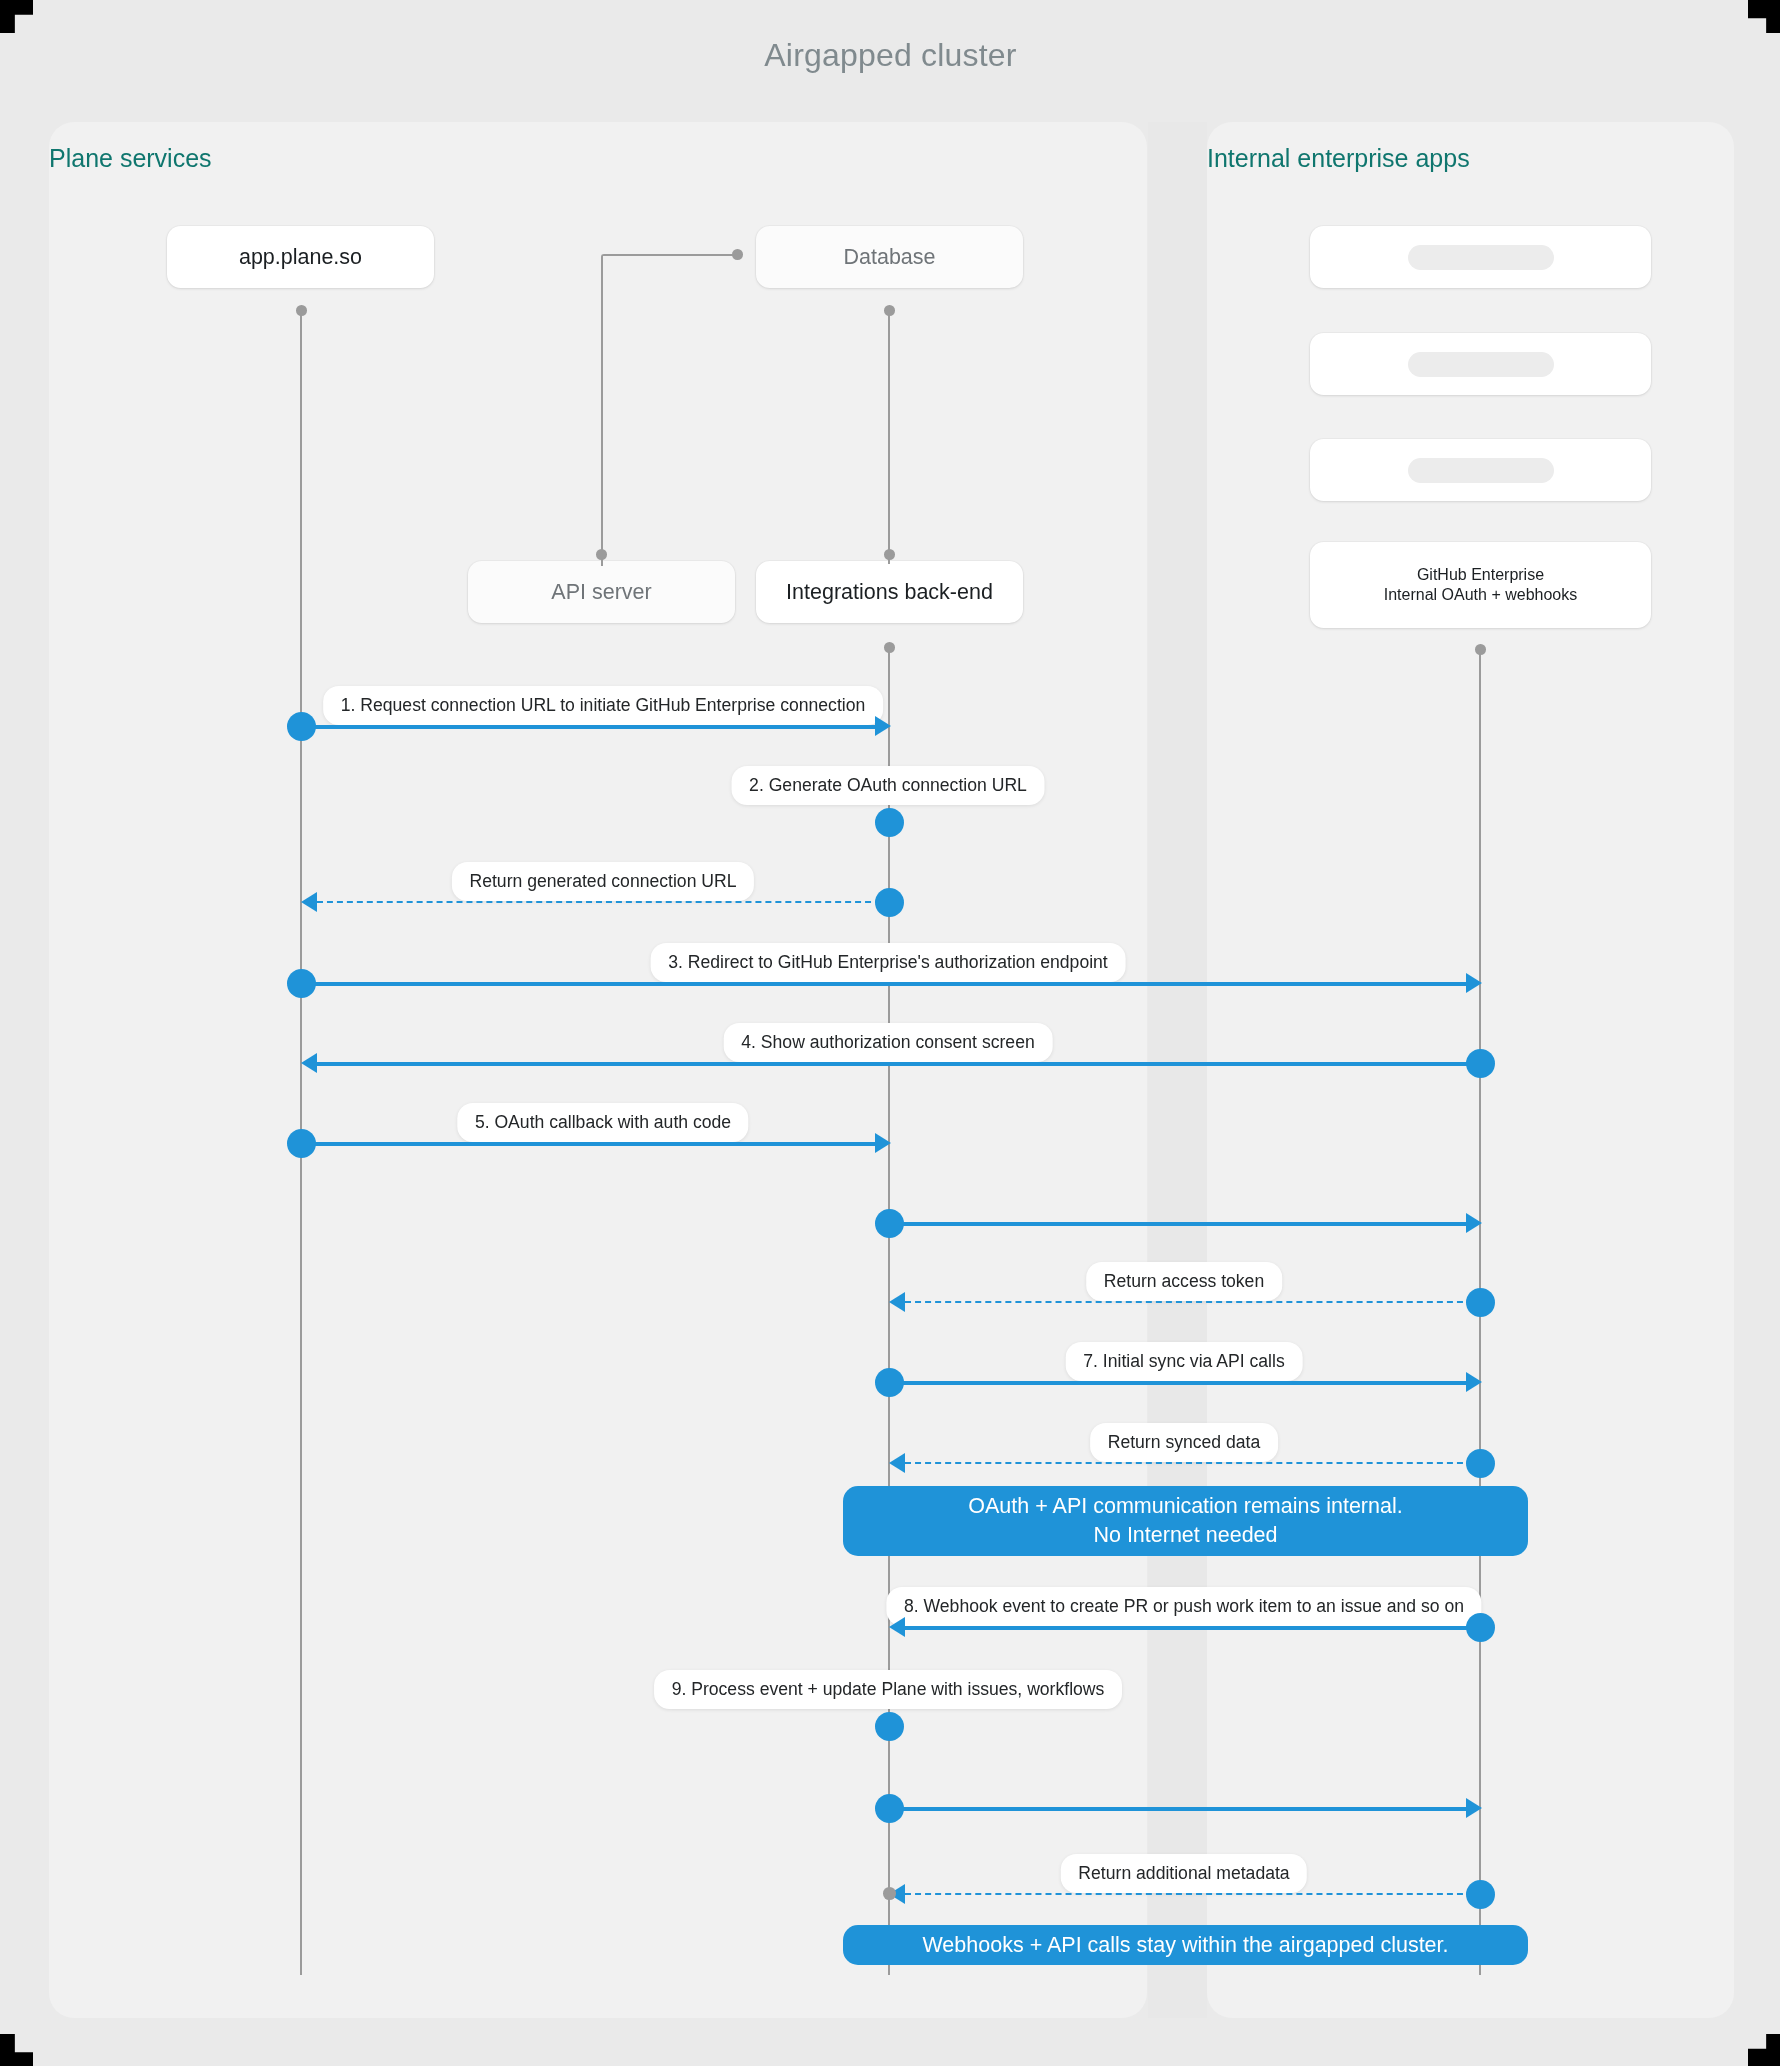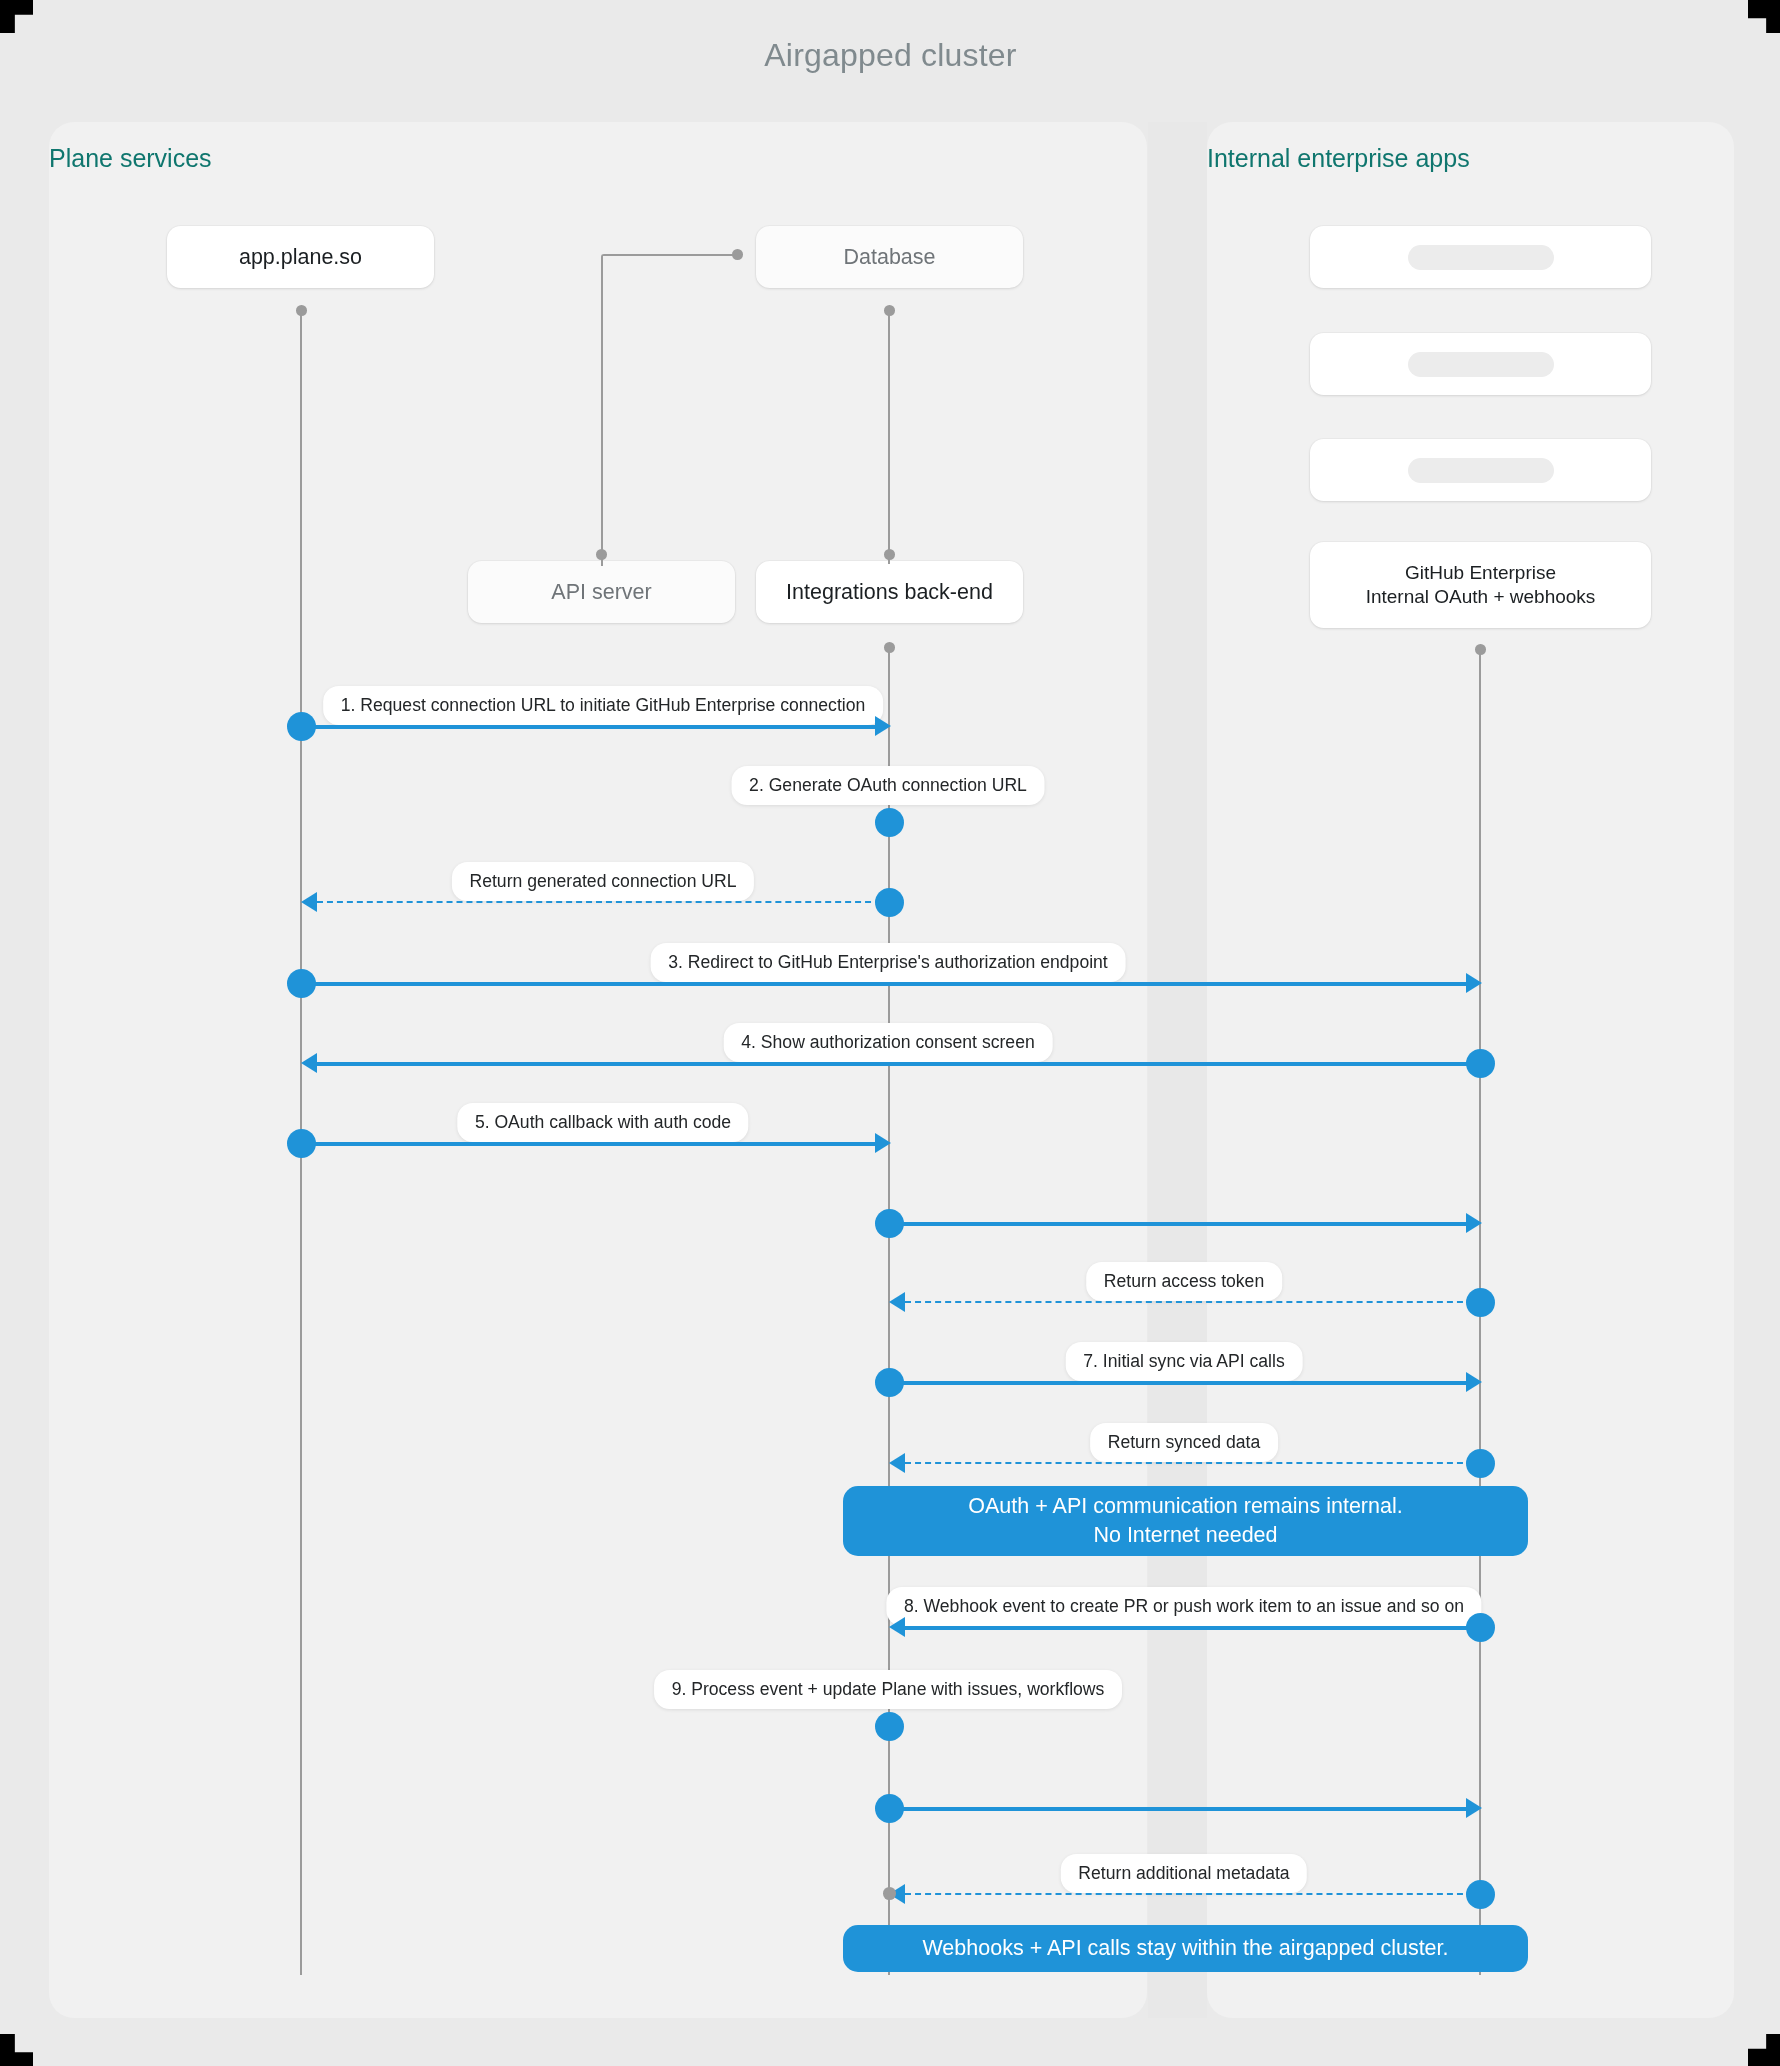--- a/index.html
+++ b/index.html
@@ -55,7 +55,7 @@
   .node-ph{left:1310px;top:226px;width:341px;height:62px;}
   .node-ph2{left:1310px;top:333px;width:341px;height:62px;}
   .node-ph3{left:1310px;top:439px;width:341px;height:62px;}
-  .node-ghe{left:1310px;top:542px;width:341px;height:86px;font-size:19px;}
+  .node-ghe{left:1310px;top:542px;width:341px;height:86px;font-size:16px;}
   .ph-bar{width:146px;height:25px;border-radius:12.7px;background:#ececec;}
 
   

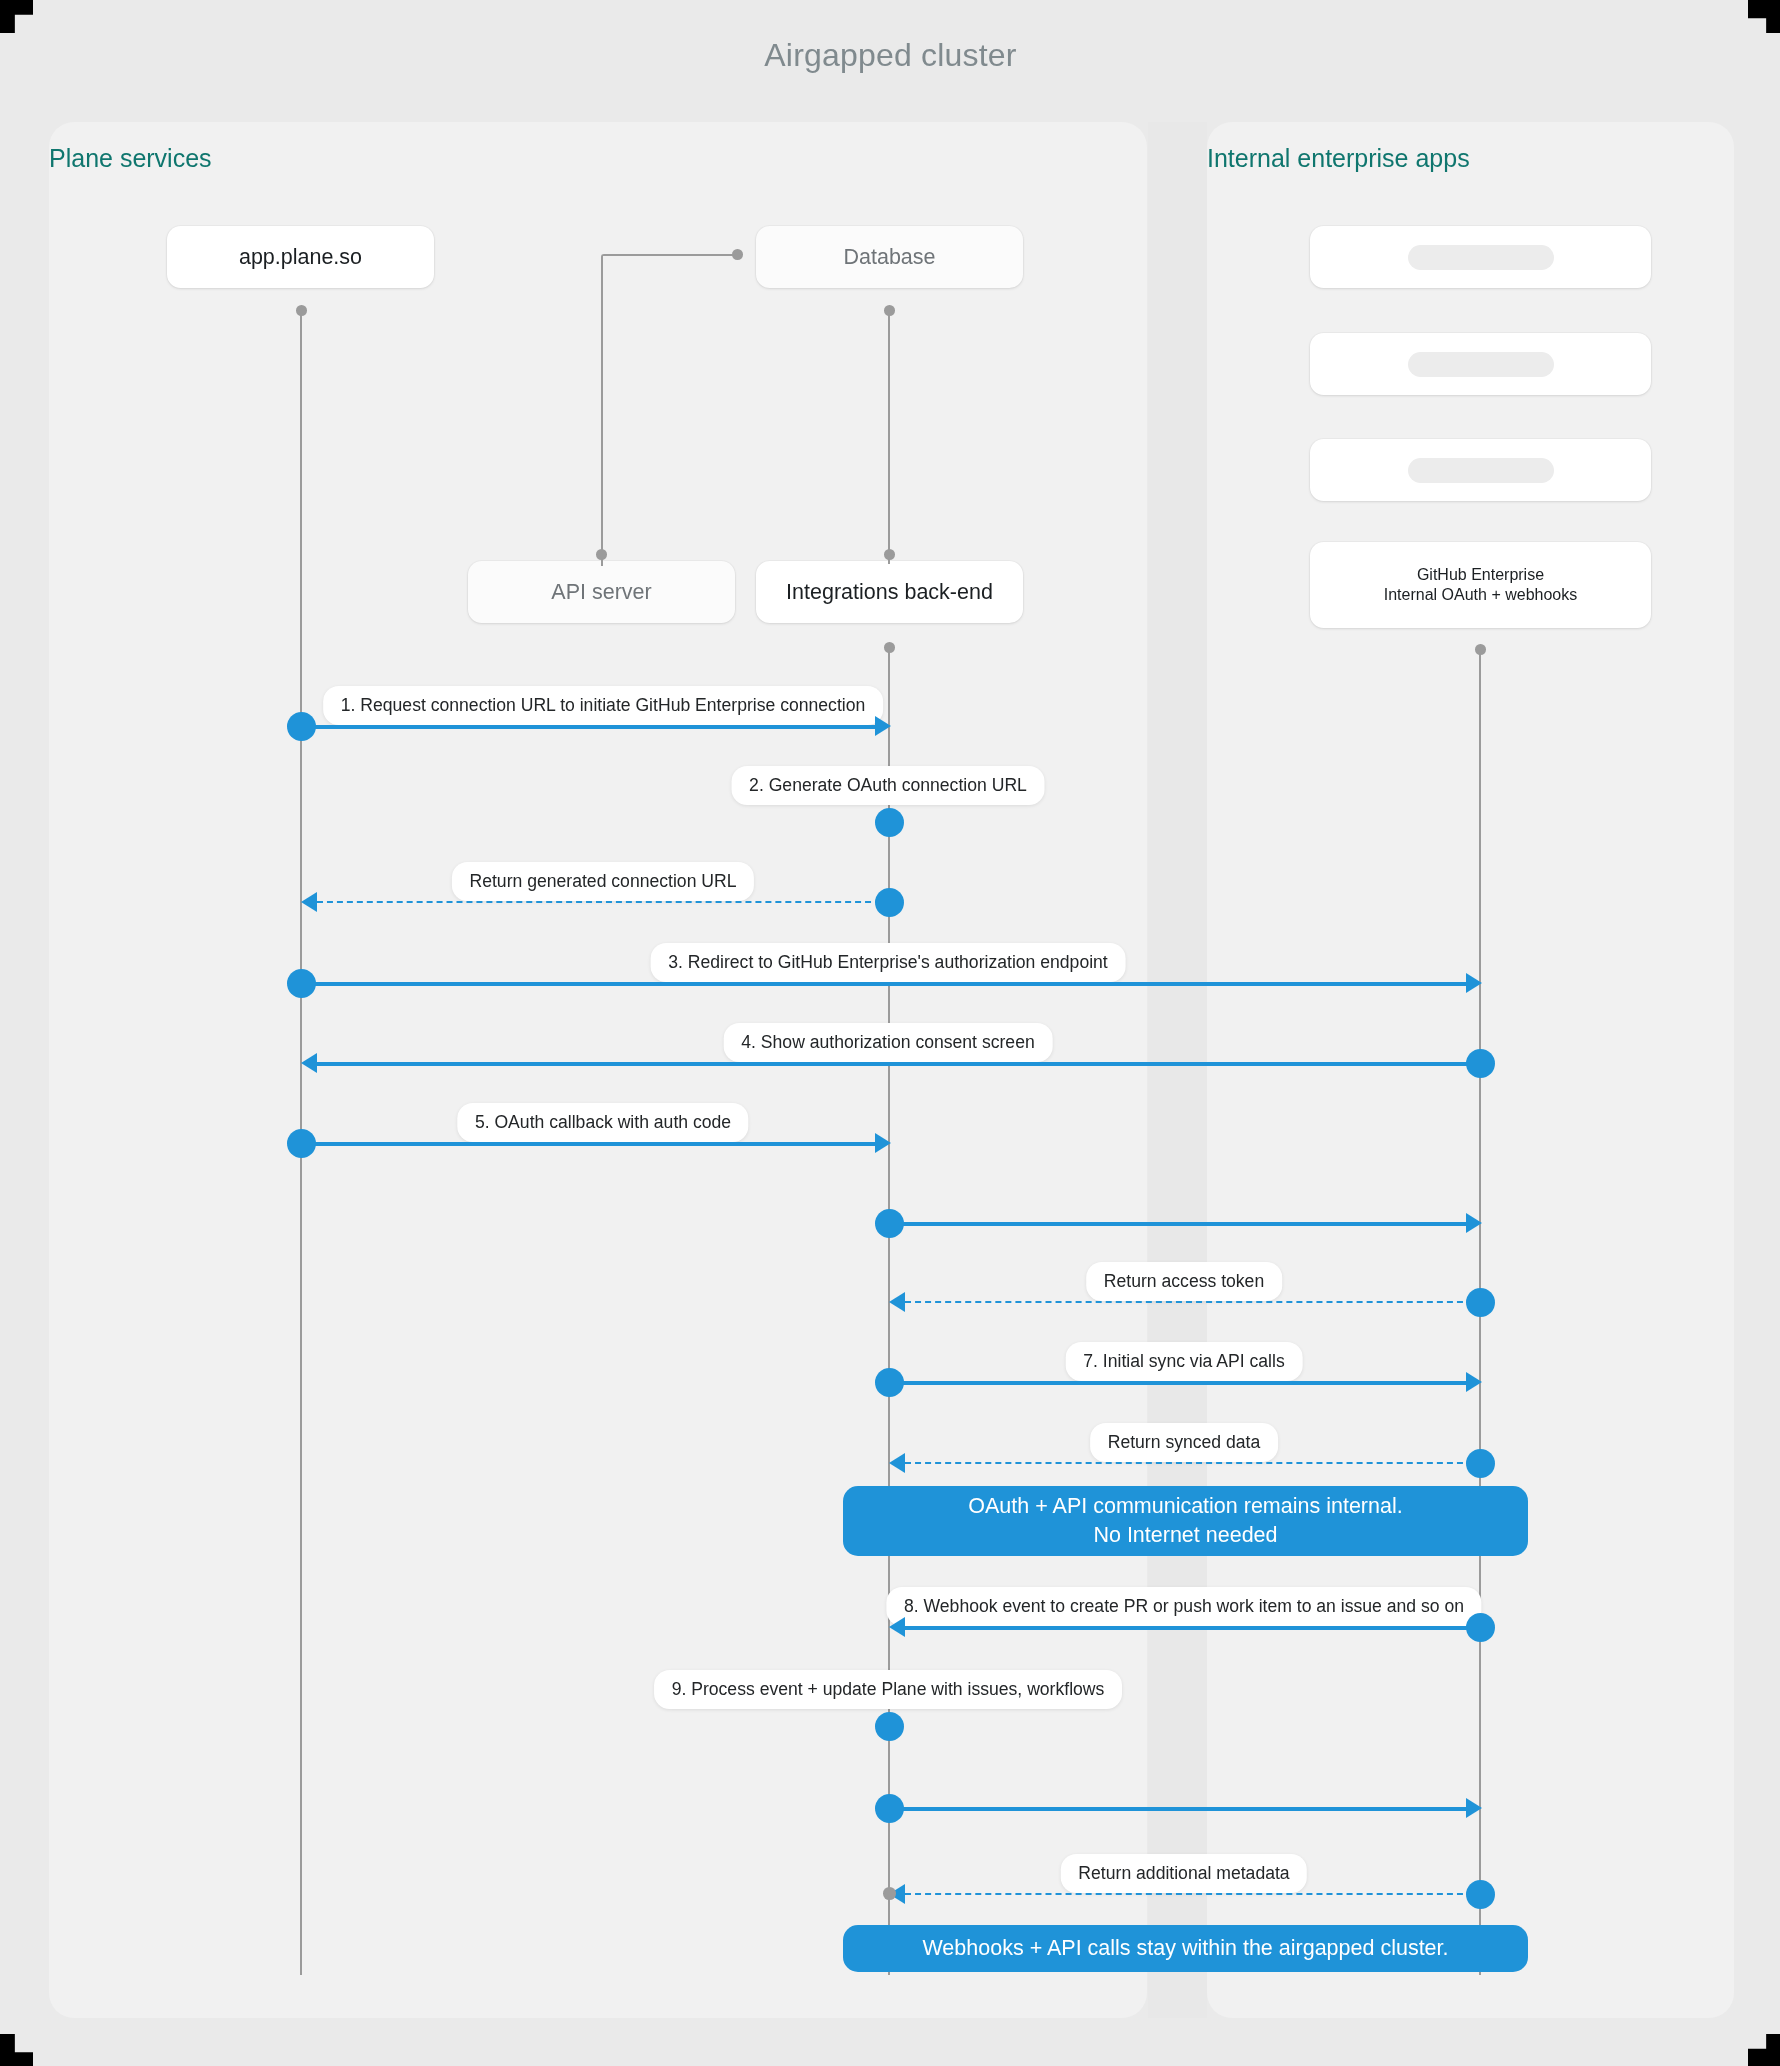--- a/index.html
+++ b/index.html
@@ -98,7 +98,7 @@
     box-sizing:border-box;padding:9.8px 15.6px;
   }
   .note-a{left:843px;top:1486px;width:685px;height:70px;}
-  .note-b{left:843px;top:1925px;width:685px;height:47px;justify-content:center;}
+  .note-b{left:843px;top:1925px;width:685px;height:40px;justify-content:center;}
 
   
   .gapband{position:absolute;left:1148px;top:122px;width:59px;height:1896px;background:#e8e8e8;}

